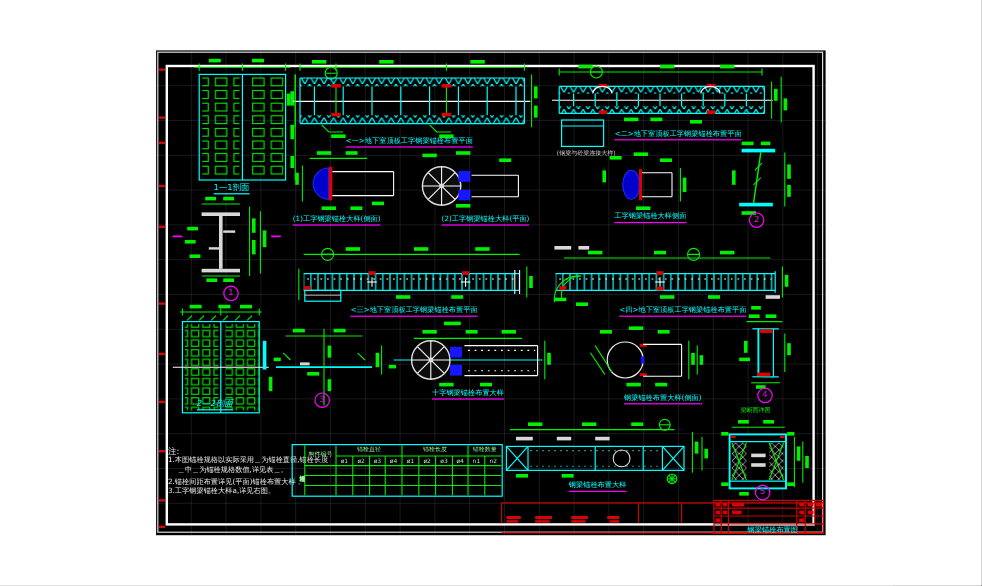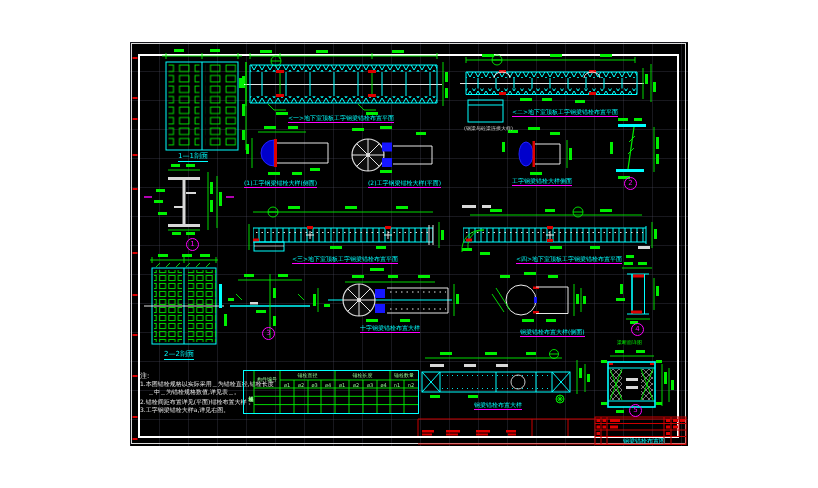--- a/index.html
+++ b/index.html
@@ -555,7 +555,7 @@
 <div class="lbl um" style="left:382px;top:135px;">工字钢梁锚栓大样侧面</div>
 <div class="lbl um" style="left:162px;top:213px;">&lt;三&gt;地下室顶板工字钢梁锚栓布置平面</div>
 <div class="lbl um" style="left:386px;top:213px;">&lt;四&gt;地下室顶板工字钢梁锚栓布置平面</div>
-<div class="lbl big uc" style="left:34px;top:309px;">2—2剖面</div>
+<div class="lbl big uc" style="left:34px;top:291px;font-style:italic;">2—2剖面</div>
 <div class="lbl um" style="left:230px;top:282px;">十字钢梁锚栓布置大样</div>
 <div class="lbl um" style="left:390px;top:286px;">钢梁锚栓布置大样(侧面)</div>
 <div class="lbl um" style="left:344px;top:359px;">钢梁锚栓布置大样</div>

